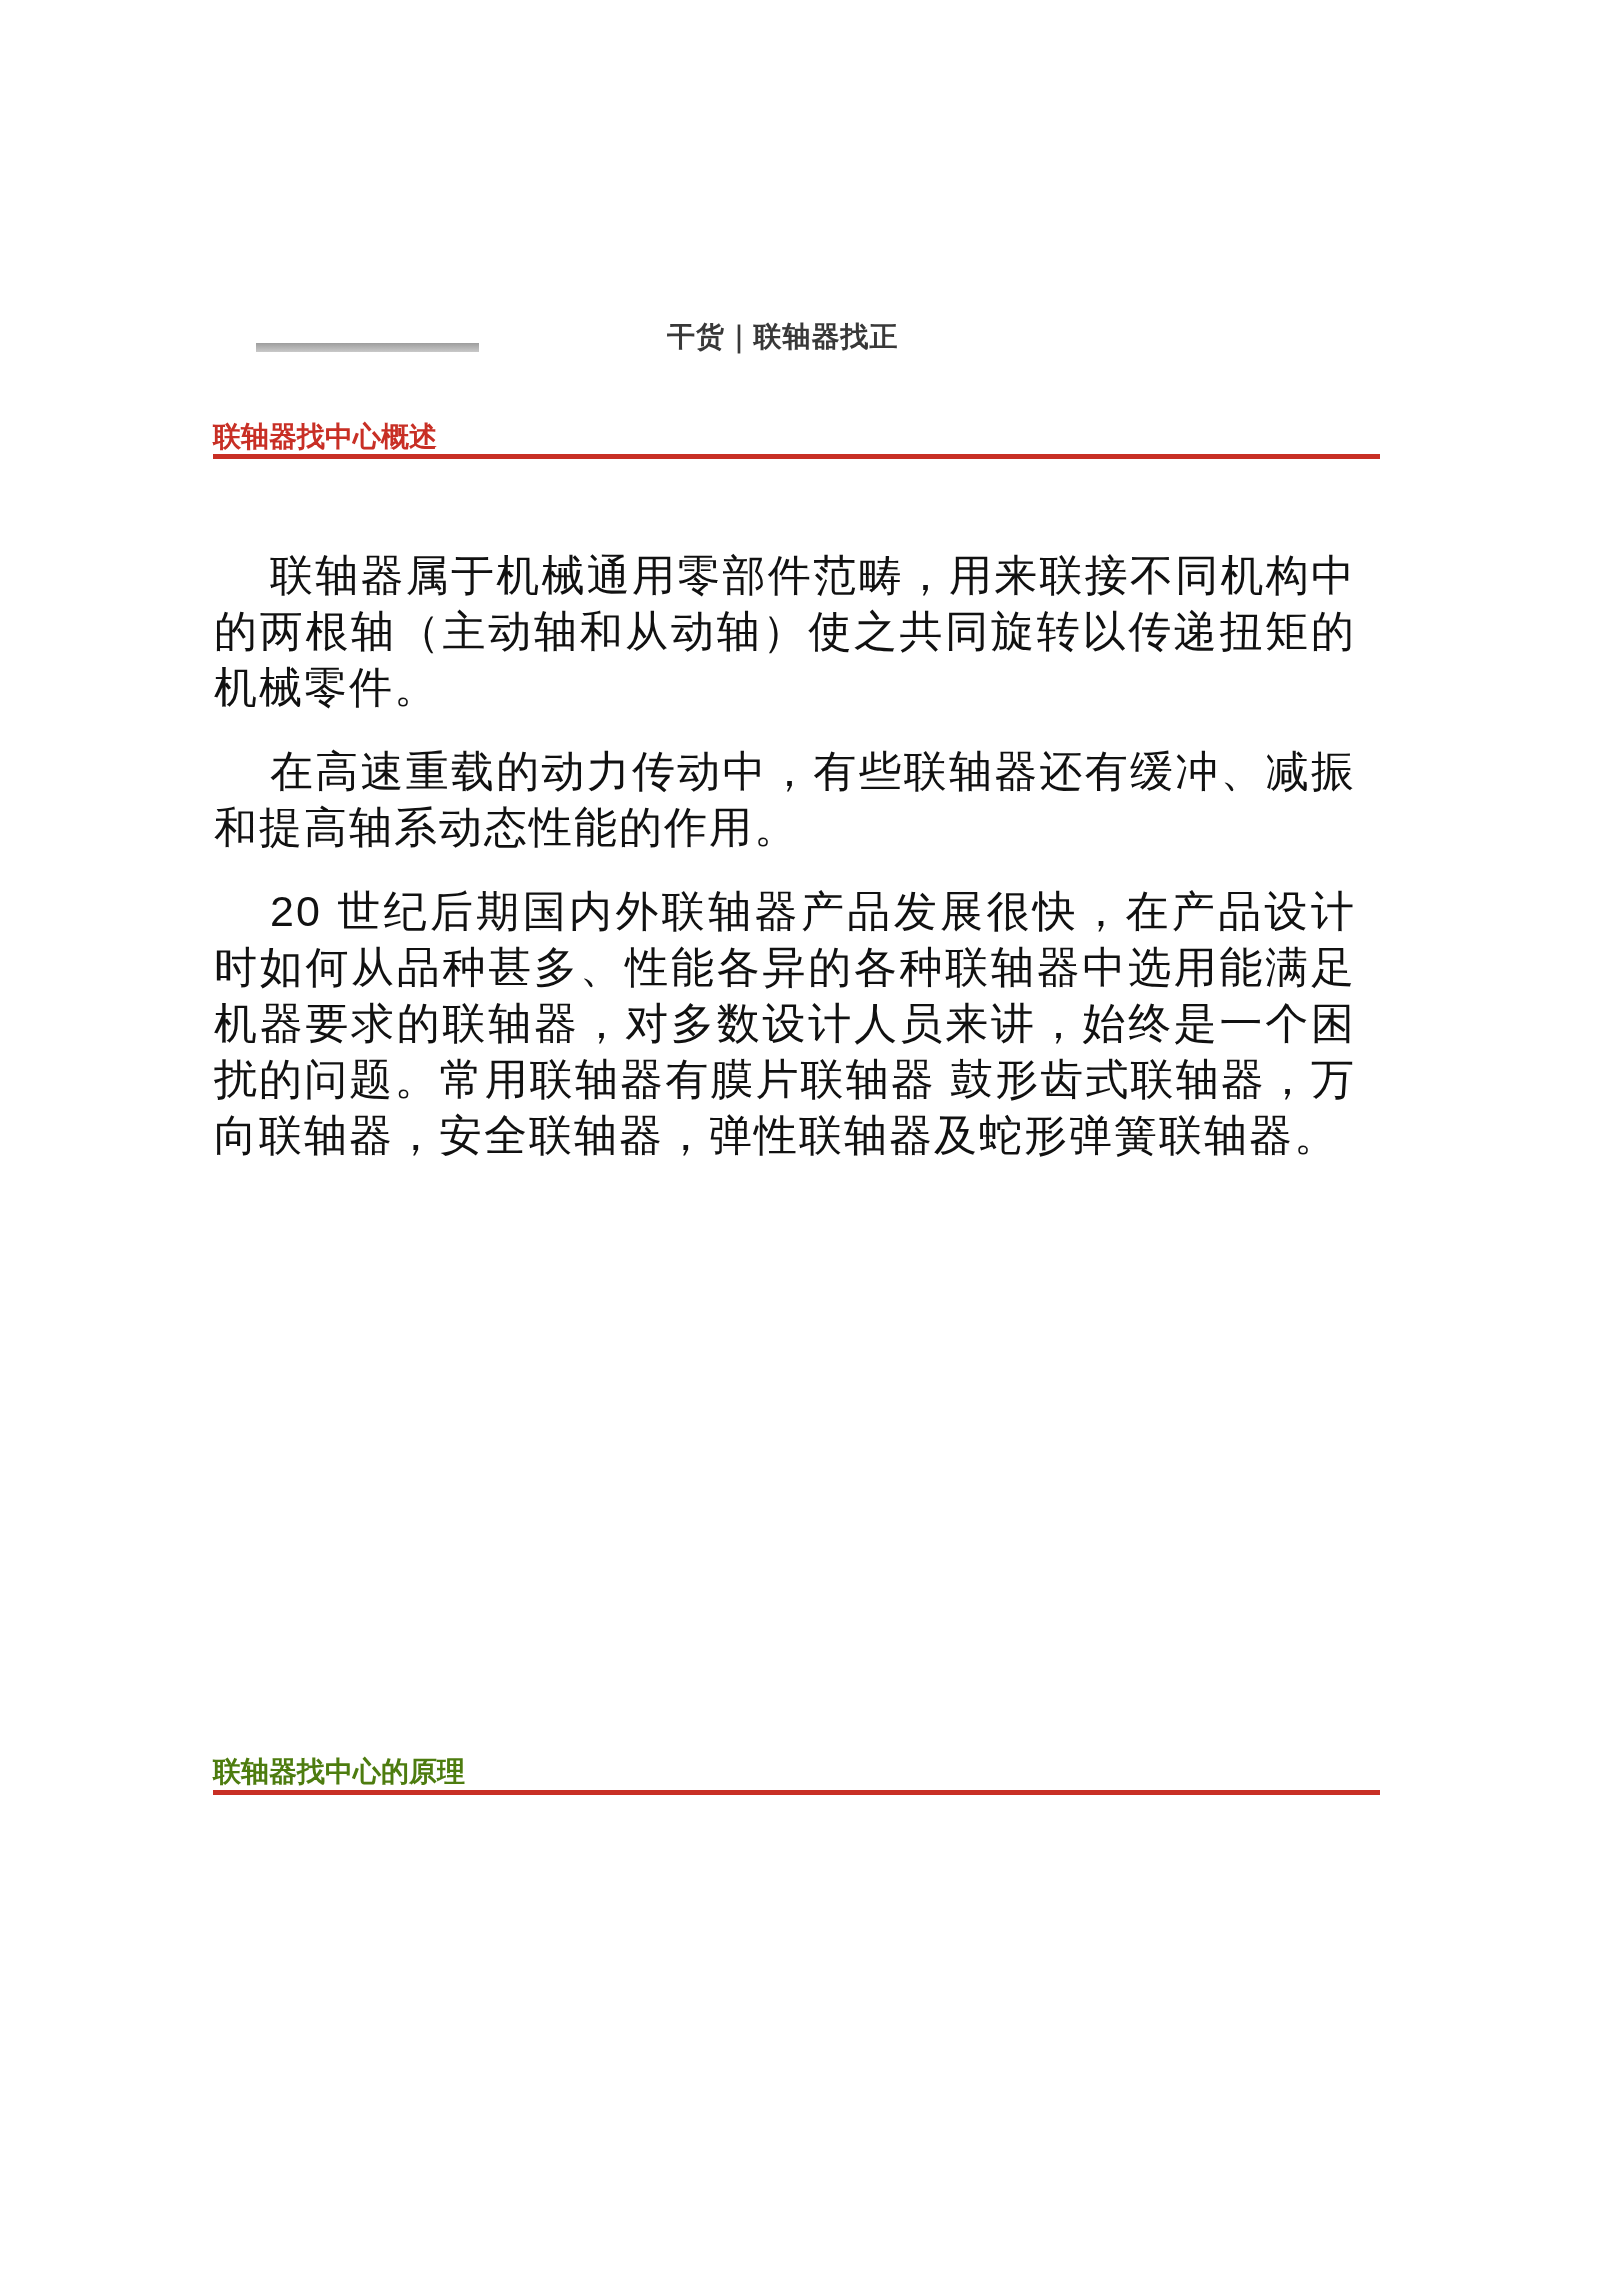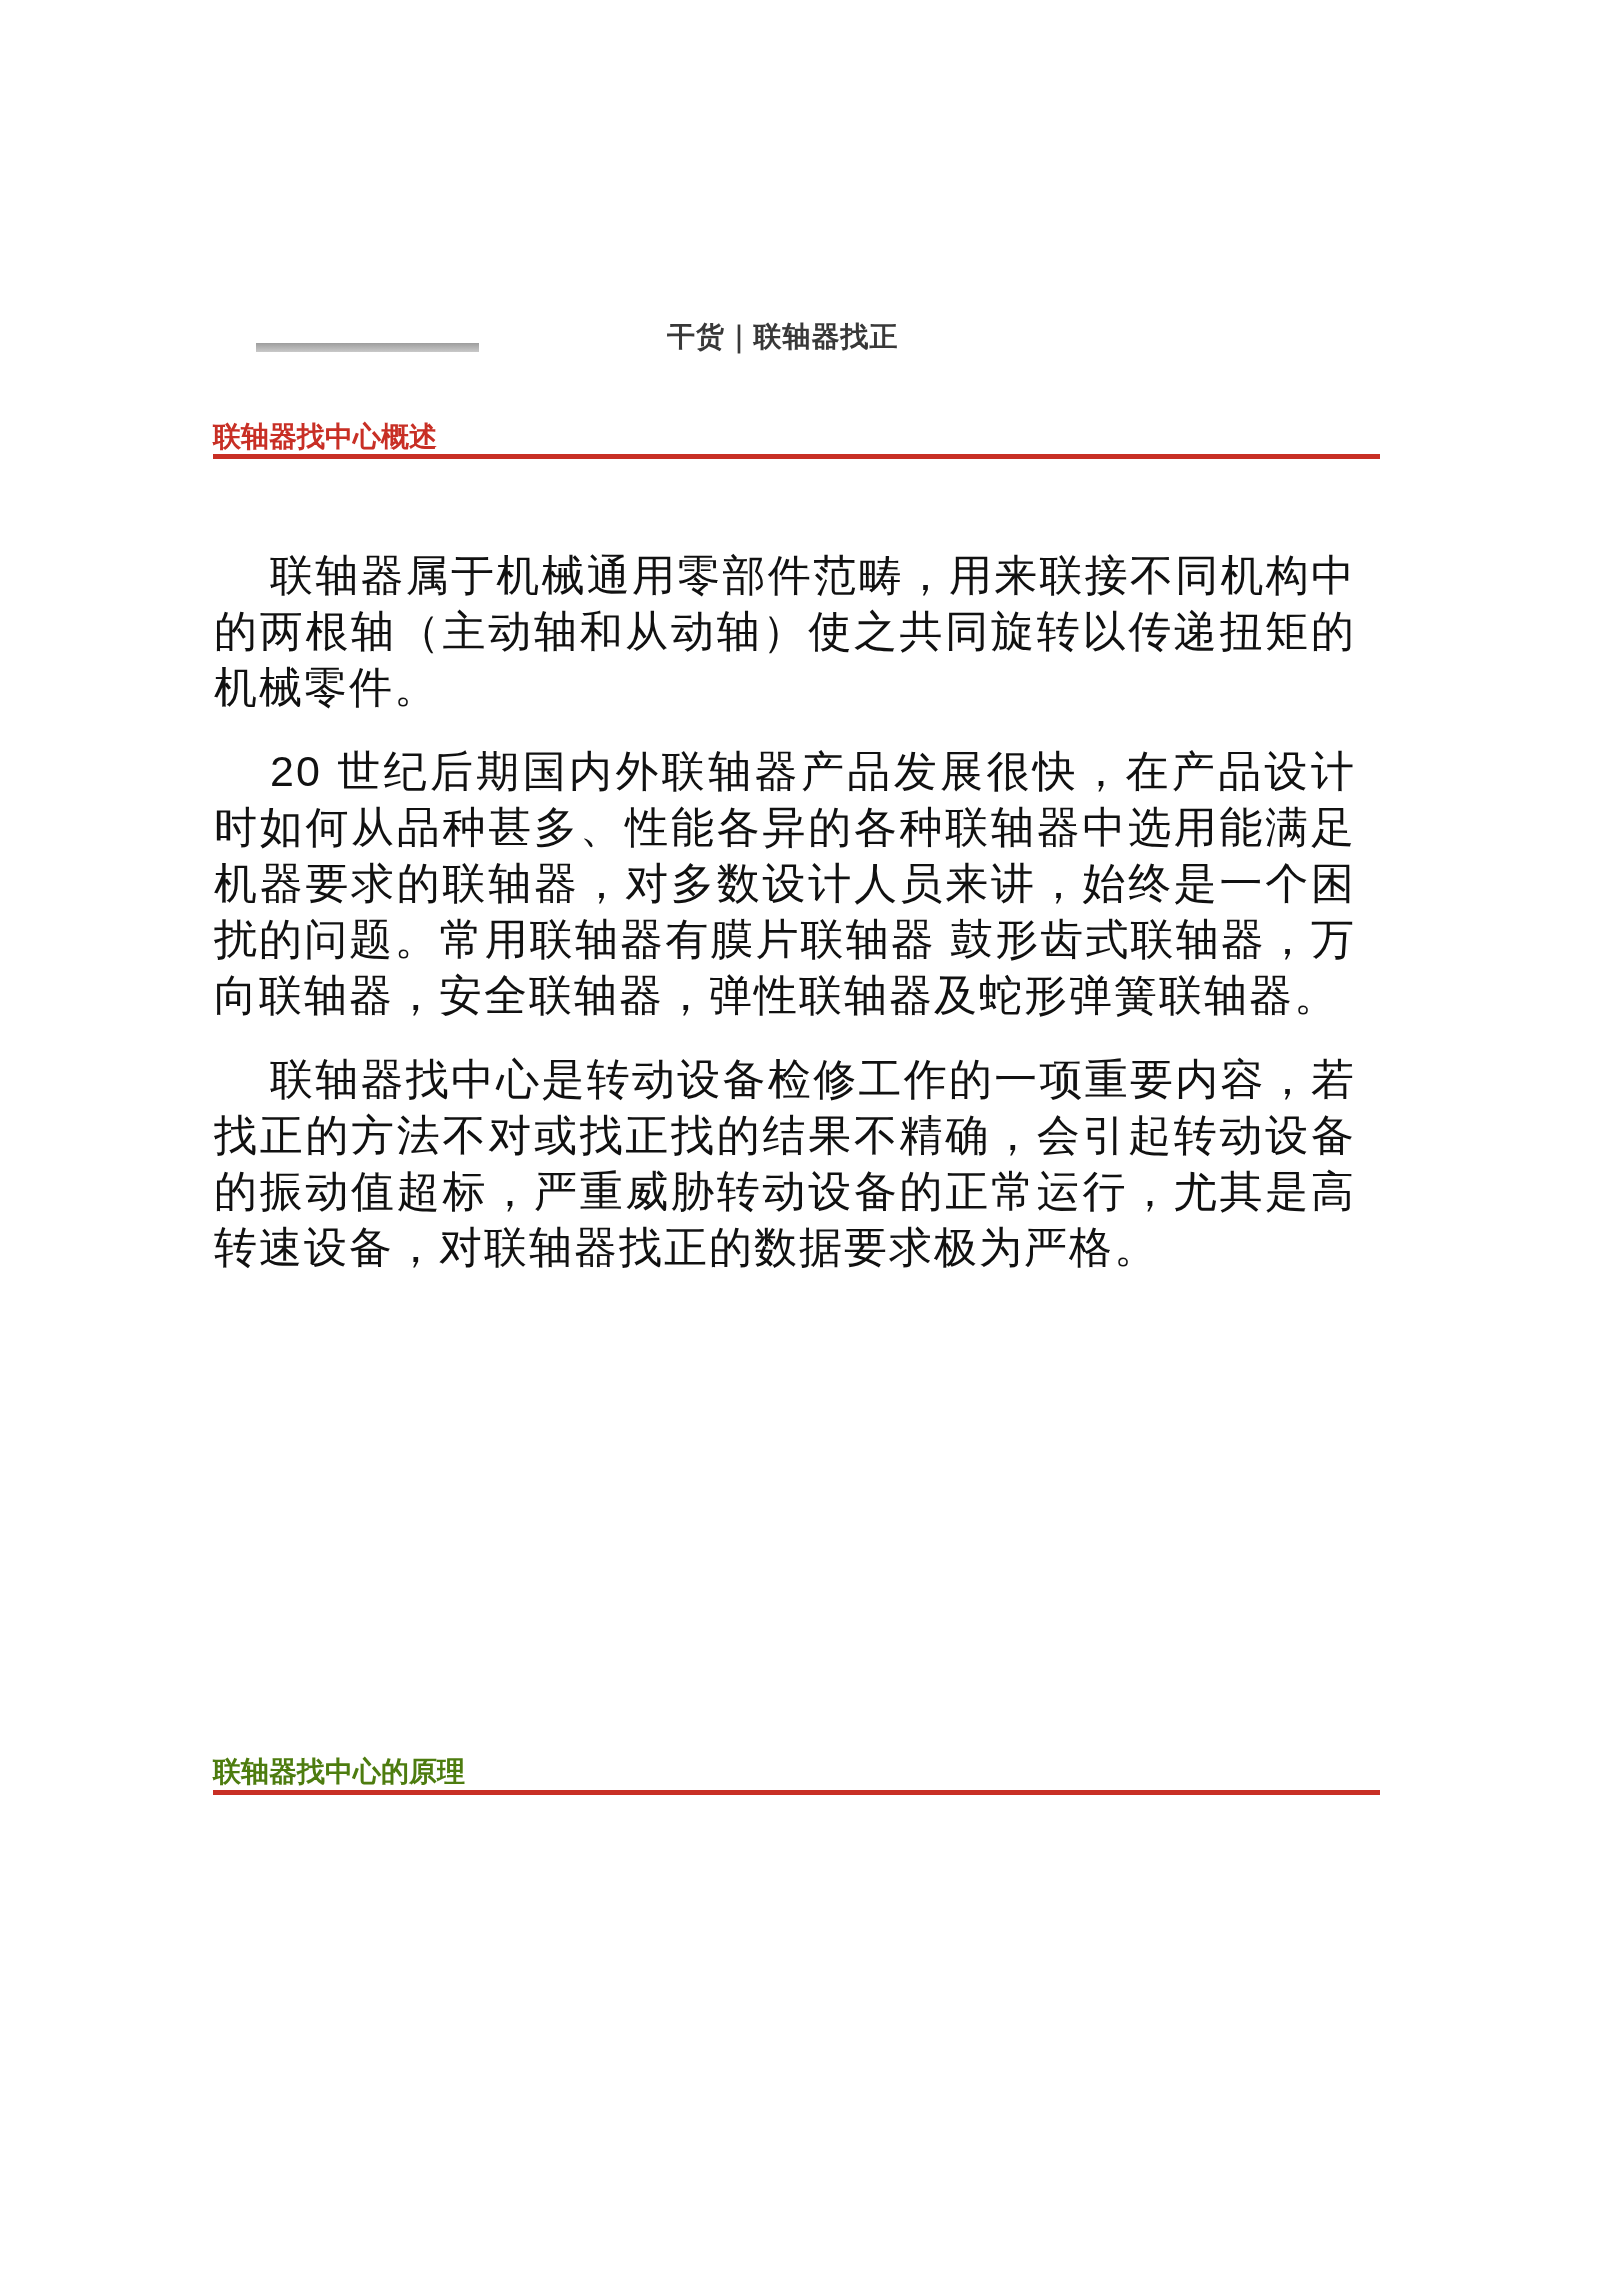--- a/index.html
+++ b/index.html
@@ -109,6 +109,7 @@
 
   <div class="body-text">
     <p>联轴器属于机械通用零部件范畴，用来联接不同机构中的两根轴（主动轴和从动轴）使之共同旋转以传递扭矩的机械零件。</p>
+    <p>在高速重载的动力传动中，有些联轴器还有缓冲、减振和提高轴系动态性能的作用。</p>
     <p>20 世纪后期国内外联轴器产品发展很快，在产品设计时如何从品种甚多、性能各异的各种联轴器中选用能满足机器要求的联轴器，对多数设计人员来讲，始终是一个困扰的问题。常用联轴器有膜片联轴器 鼓形齿式联轴器，万向联轴器，安全联轴器，弹性联轴器及蛇形弹簧联轴器。</p>
     <p>联轴器找中心是转动设备检修工作的一项重要内容，若找正的方法不对或找正找的结果不精确，会引起转动设备的振动值超标，严重威胁转动设备的正常运行，尤其是高转速设备，对联轴器找正的数据要求极为严格。</p>
   </div>

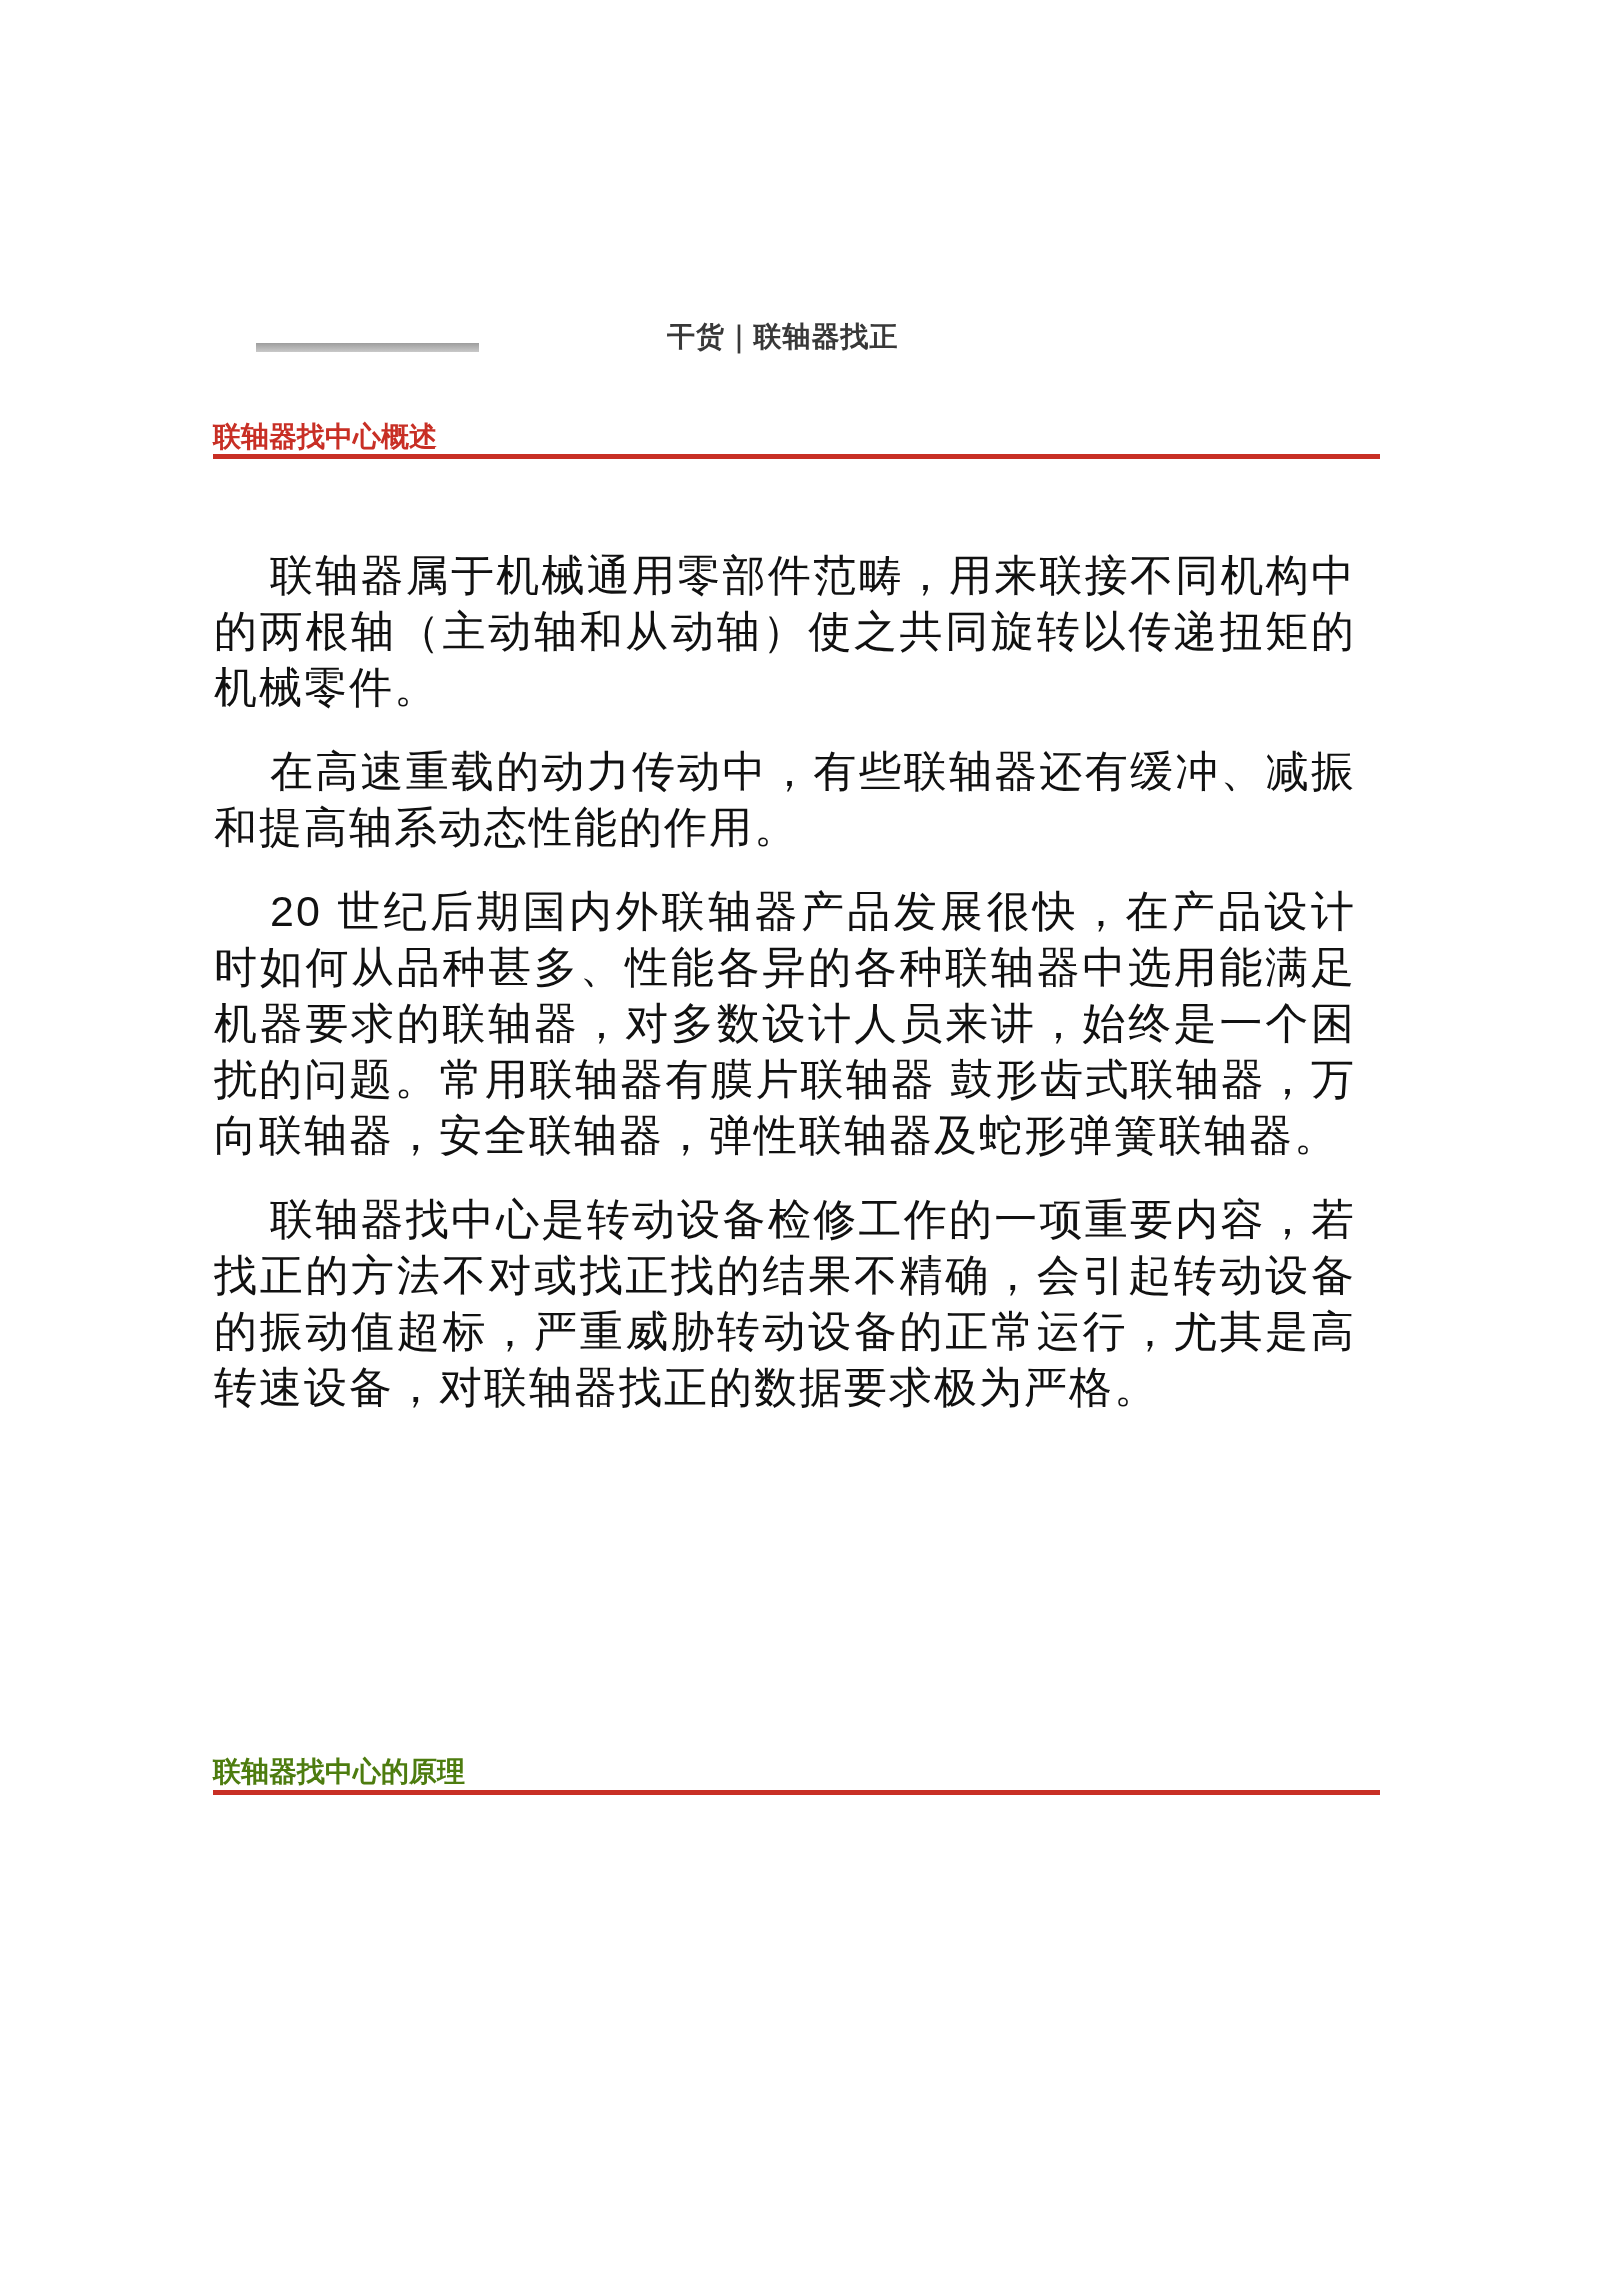--- a/index.html
+++ b/index.html
@@ -111,7 +111,6 @@
     <p>联轴器属于机械通用零部件范畴，用来联接不同机构中的两根轴（主动轴和从动轴）使之共同旋转以传递扭矩的机械零件。</p>
     <p>在高速重载的动力传动中，有些联轴器还有缓冲、减振和提高轴系动态性能的作用。</p>
     <p>20 世纪后期国内外联轴器产品发展很快，在产品设计时如何从品种甚多、性能各异的各种联轴器中选用能满足机器要求的联轴器，对多数设计人员来讲，始终是一个困扰的问题。常用联轴器有膜片联轴器 鼓形齿式联轴器，万向联轴器，安全联轴器，弹性联轴器及蛇形弹簧联轴器。</p>
-    <p>联轴器找中心是转动设备检修工作的一项重要内容，若找正的方法不对或找正找的结果不精确，会引起转动设备的振动值超标，严重威胁转动设备的正常运行，尤其是高转速设备，对联轴器找正的数据要求极为严格。</p>
   </div>
 
   <h2 class="section-heading heading-2 accent-text" style="color: #4d7c0f;">联轴器找中心的原理</h2>

